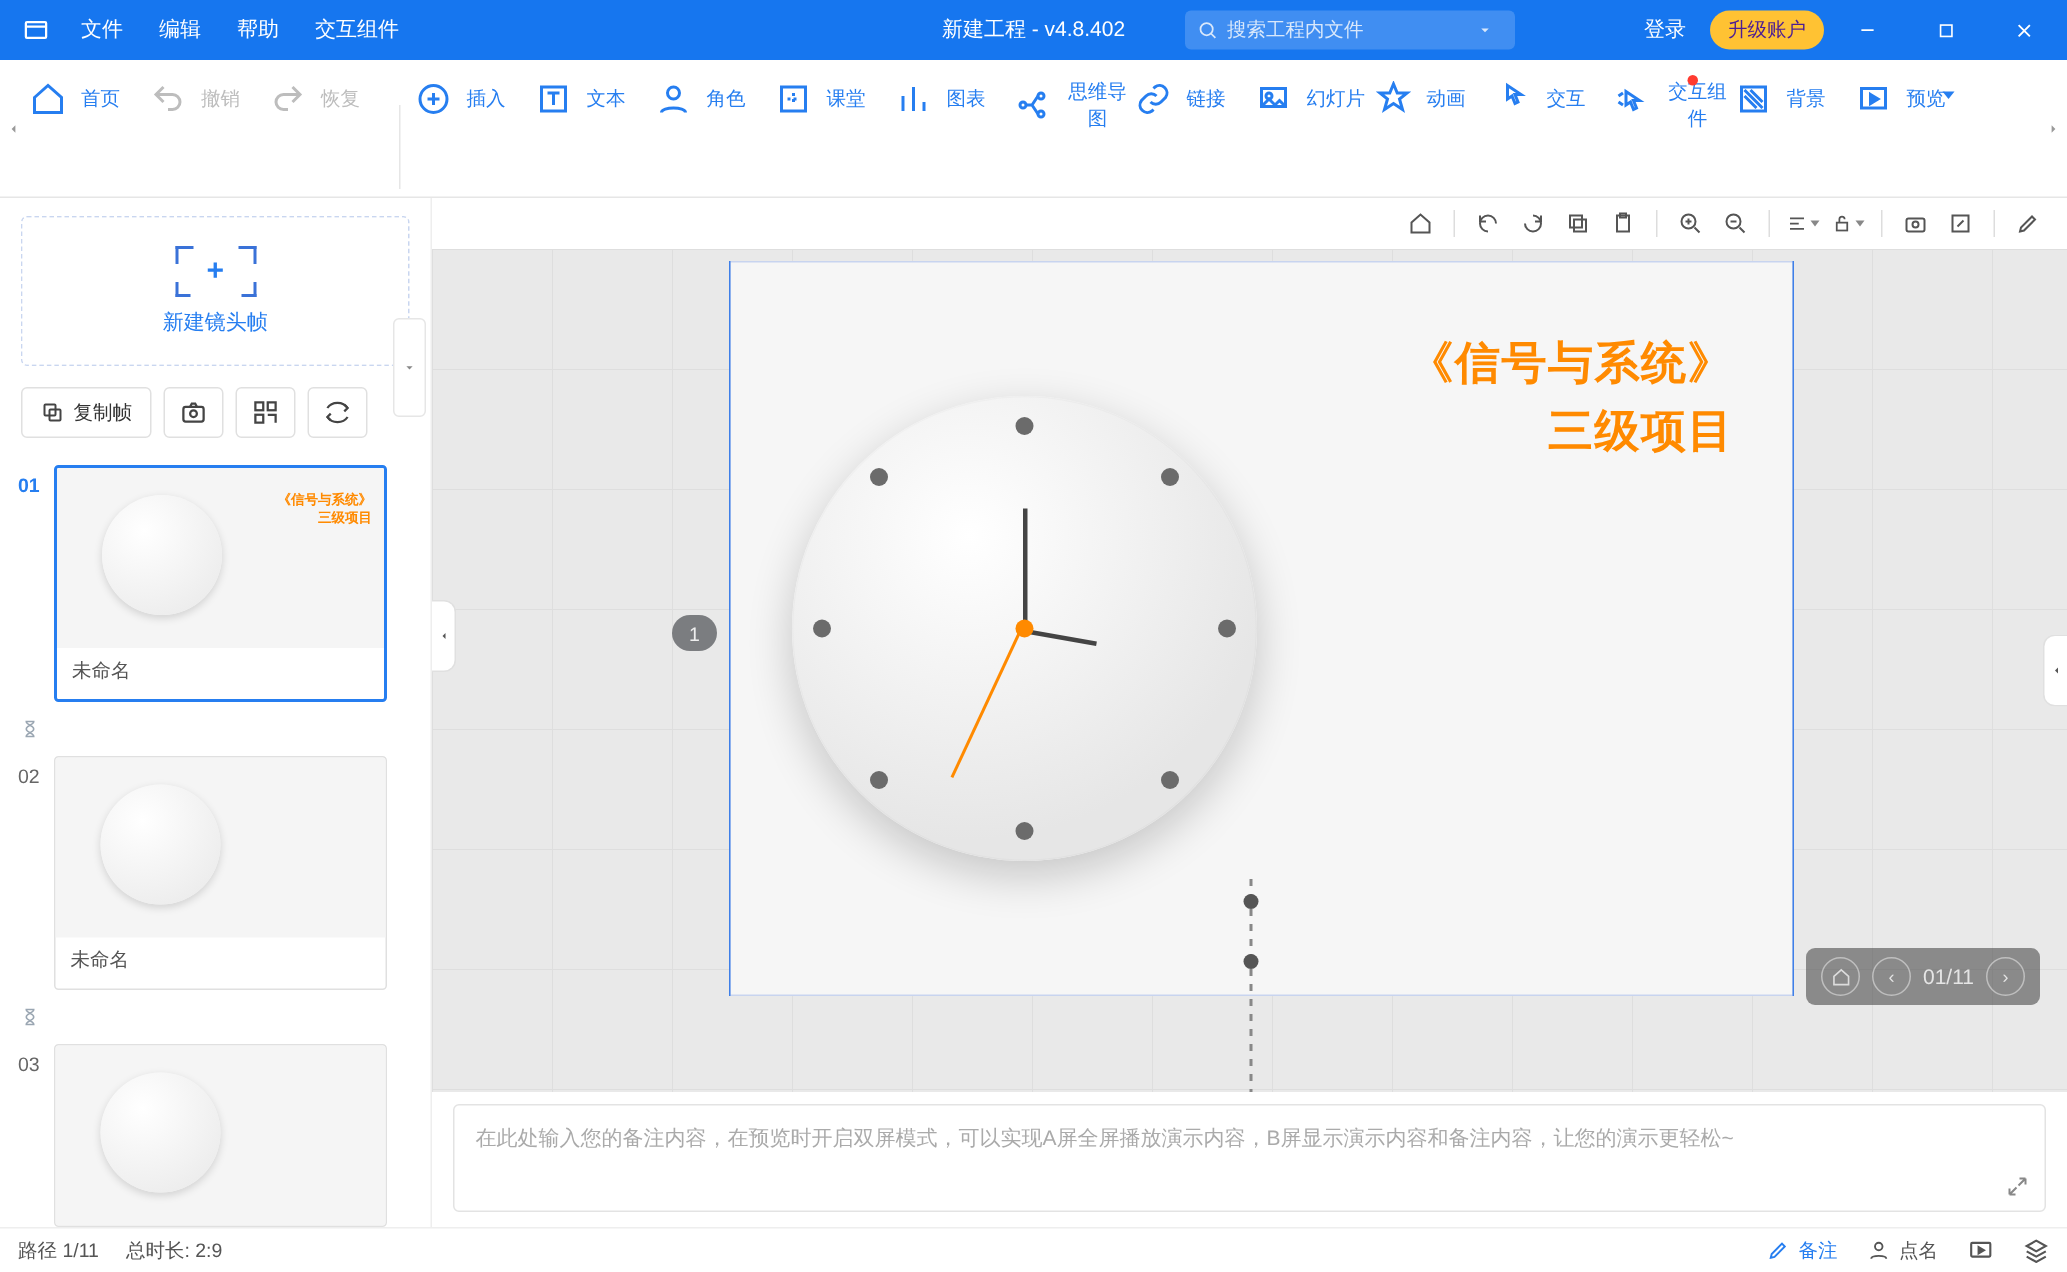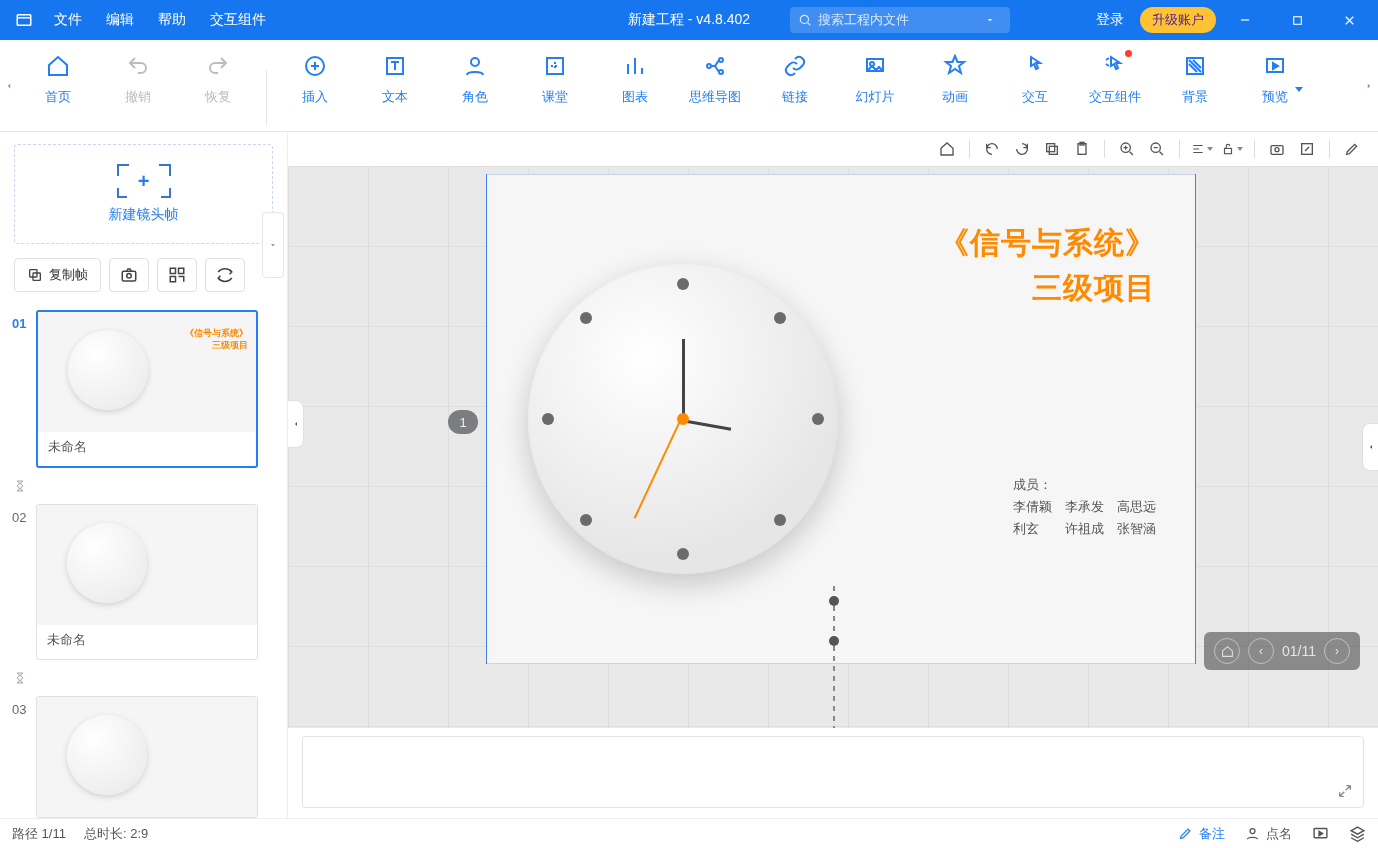--- a/index.html
+++ b/index.html
@@ -47,7 +47,7 @@
   .ribbon .tool-group { display:flex; align-items:flex-start; height:100%; padding-top:12px; }
   .ribbon .tool {
     width:80px; text-align:center; font-size:13px; color:#267ef0;
-    display:flex; flex-direction:column; align-items:center; gap:8px; cursor:pointer;
+    display:flex; flex-direction:row; align-items:center; gap:8px; cursor:pointer;
     position: relative;
   }
   .ribbon .tool.disabled { color:#bdbdbd; }

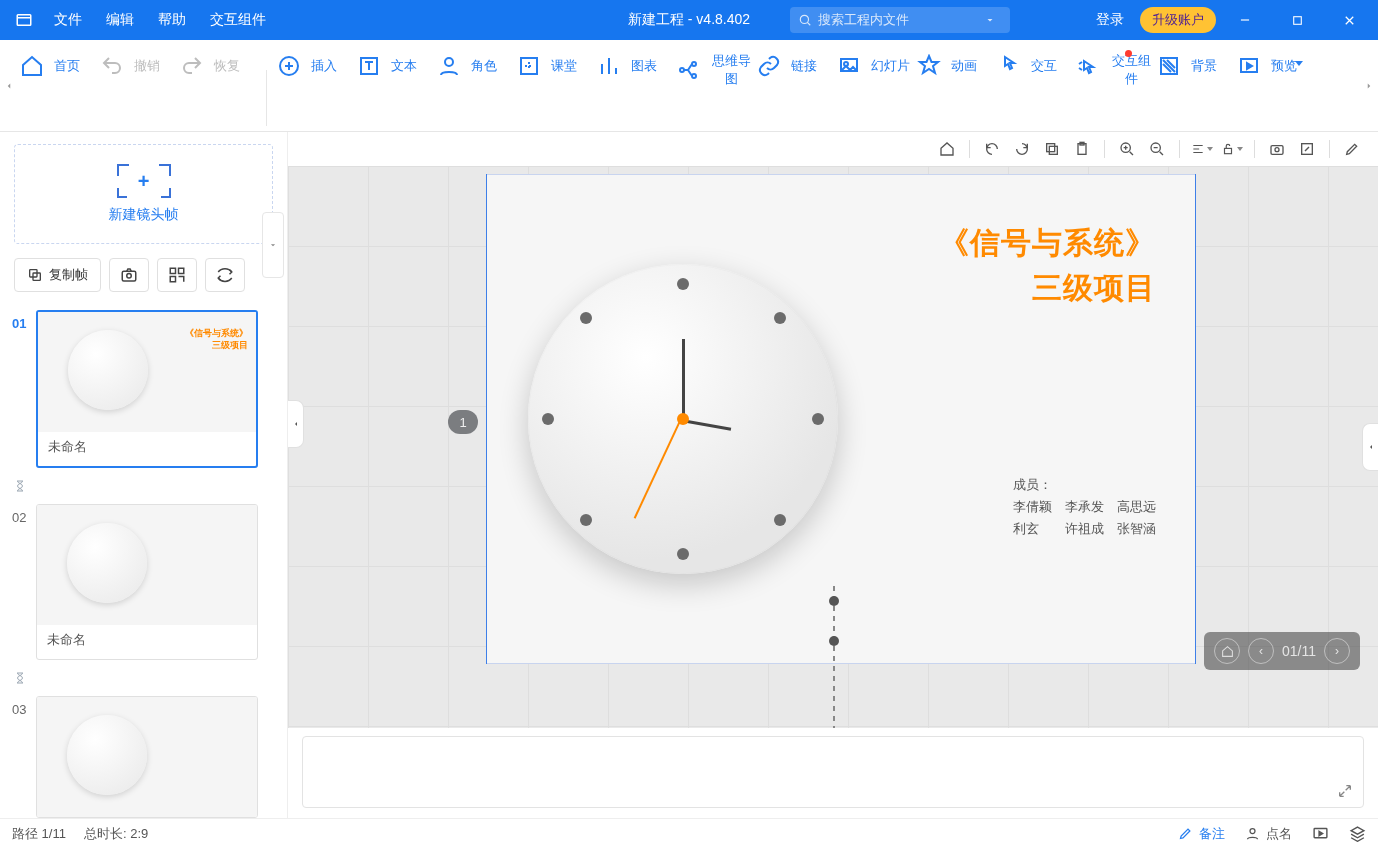--- a/index.html
+++ b/index.html
@@ -639,11 +639,6 @@
           <div>《信号与系统》</div>
           <div>三级项目</div>
         </div>
-        <div class="slide-members">
-          <div>成员：</div>
-          <div>李倩颖　李承发　高思远</div>
-          <div>利玄　　许祖成　张智涵</div>
-        </div>
       </div>
       <div class="path-line"></div>
       <div class="path-node1"></div>

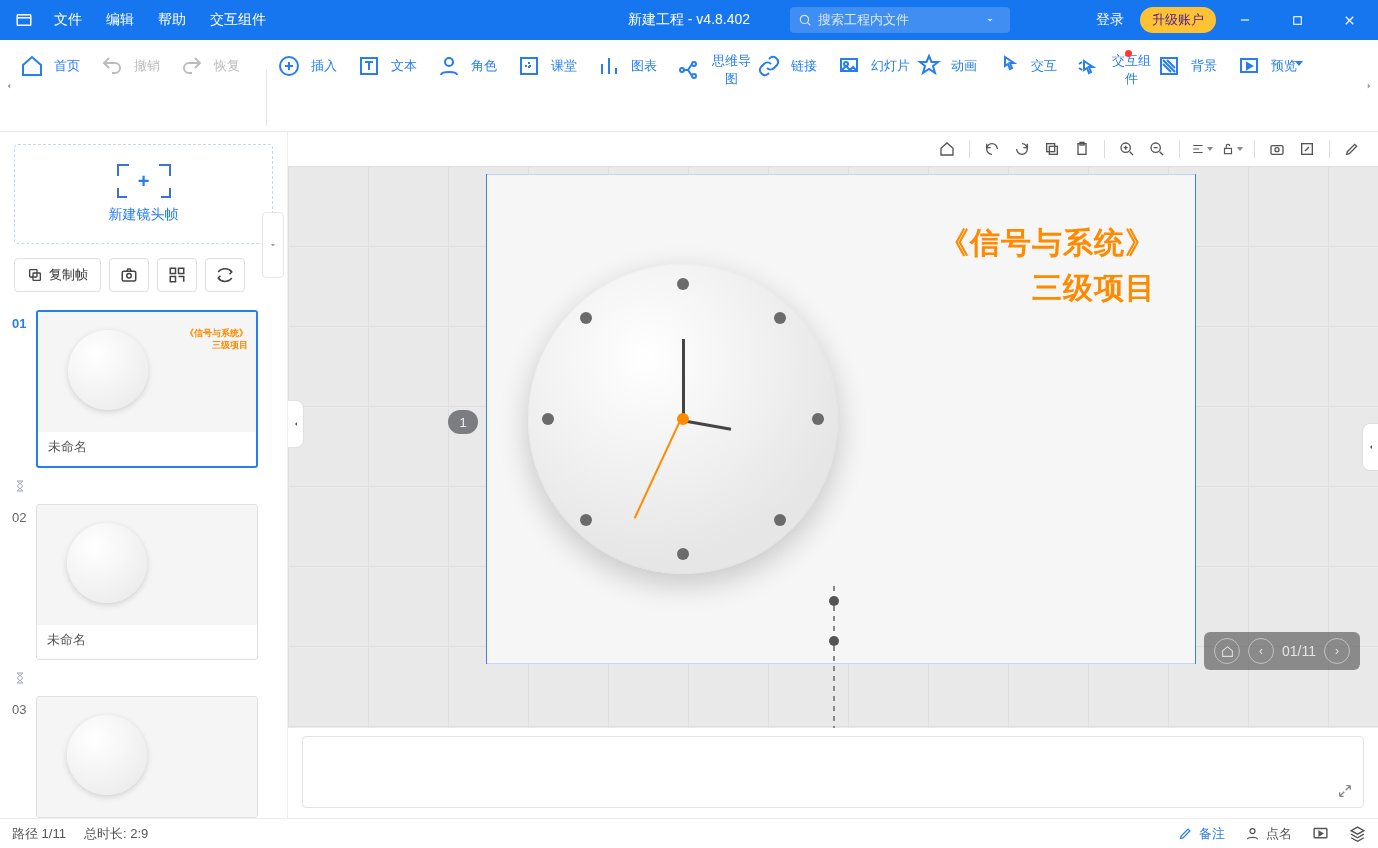--- a/index.html
+++ b/index.html
@@ -664,6 +664,7 @@
 
     <div class="notes-row">
       <div class="notes-box">
+        <span>在此处输入您的备注内容，在预览时开启双屏模式，可以实现A屏全屏播放演示内容，B屏显示演示内容和备注内容，让您的演示更轻松~</span>
         <span class="expand">
           <svg width="16" height="16" viewBox="0 0 24 24" fill="none" stroke="#888" stroke-width="2">
               <path d="M4 20l7-7M20 4l-7 7M4 20v-6M4 20h6M20 4v6M20 4h-6"></path>

